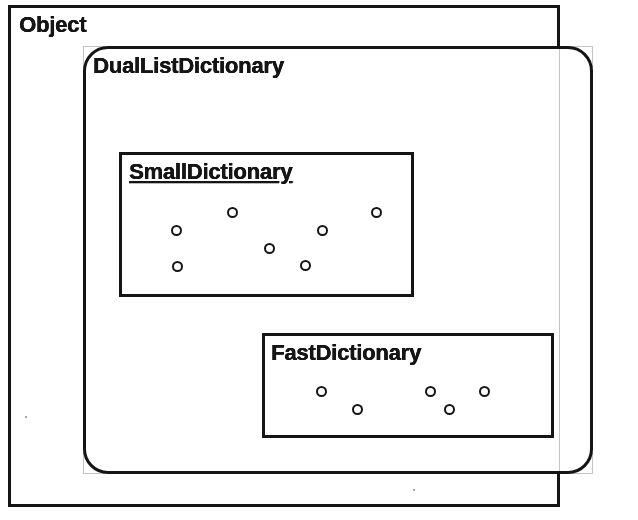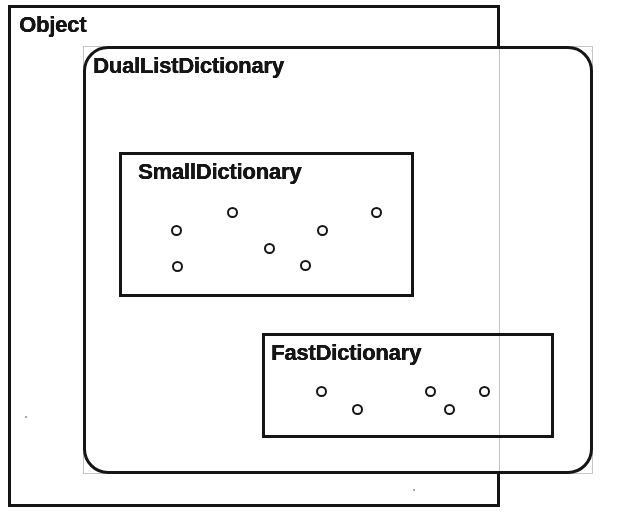--- a/index.html
+++ b/index.html
@@ -47,7 +47,7 @@
     text-shadow: 0.4px 0 0 #151515, 0 0.3px 0 #151515;
   }
 
-  #object-box        { left: 8px;   top: 5px;   width: 492px; height: 502px; }
+  #object-box        { left: 8px;   top: 5px;   width: 552px; height: 502px; }
   #object-box > .box-label        { margin: 5px 0 0 8px; }
 
   #duallist-box      { left: 72px;  top: 38px;  width: 510px; height: 428px; border-radius: 25px; }

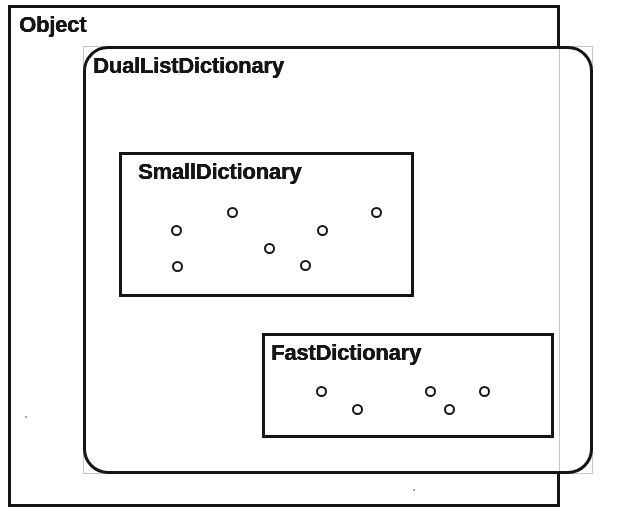--- a/index.html
+++ b/index.html
@@ -55,7 +55,7 @@
 
   
   #small-box         { left: 33px;  top: 103px; width: 295px; height: 145px; }
-  #small-box > .box-label         { margin: 5px 0 0 16px; }
+  #small-box > .box-label         { margin: 5px 0 0 7px; text-decoration: underline; }
 
   #fast-box          { left: 176px; top: 284px; width: 292px; height: 105px; }
   #fast-box > .box-label          { margin: 5px 0 0 6px; text-align: center; }

